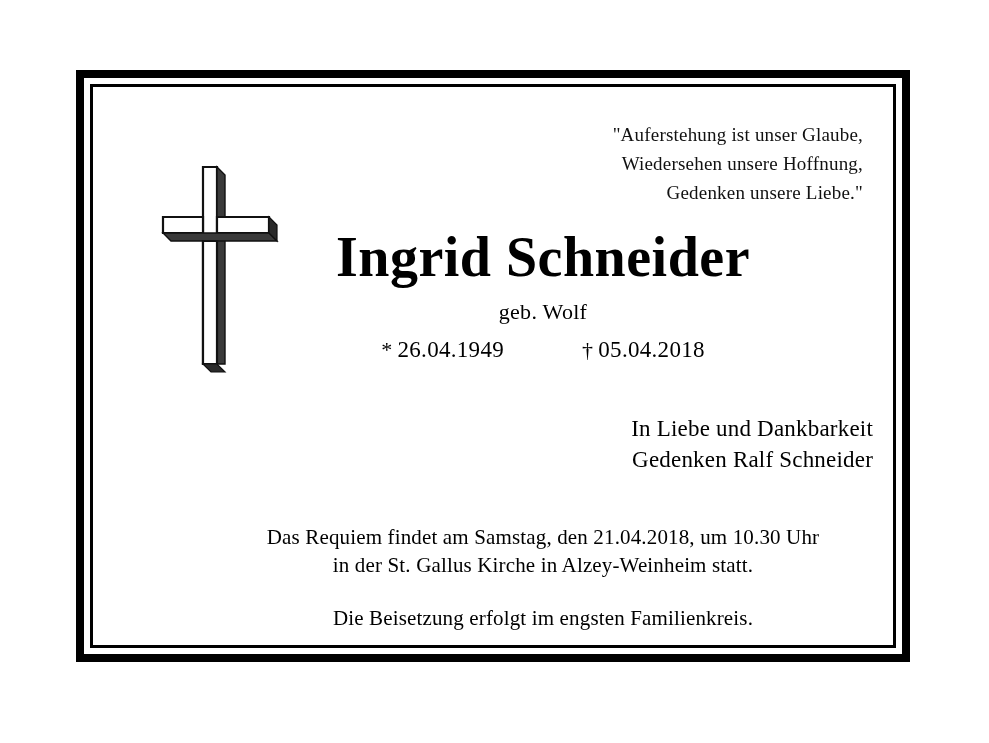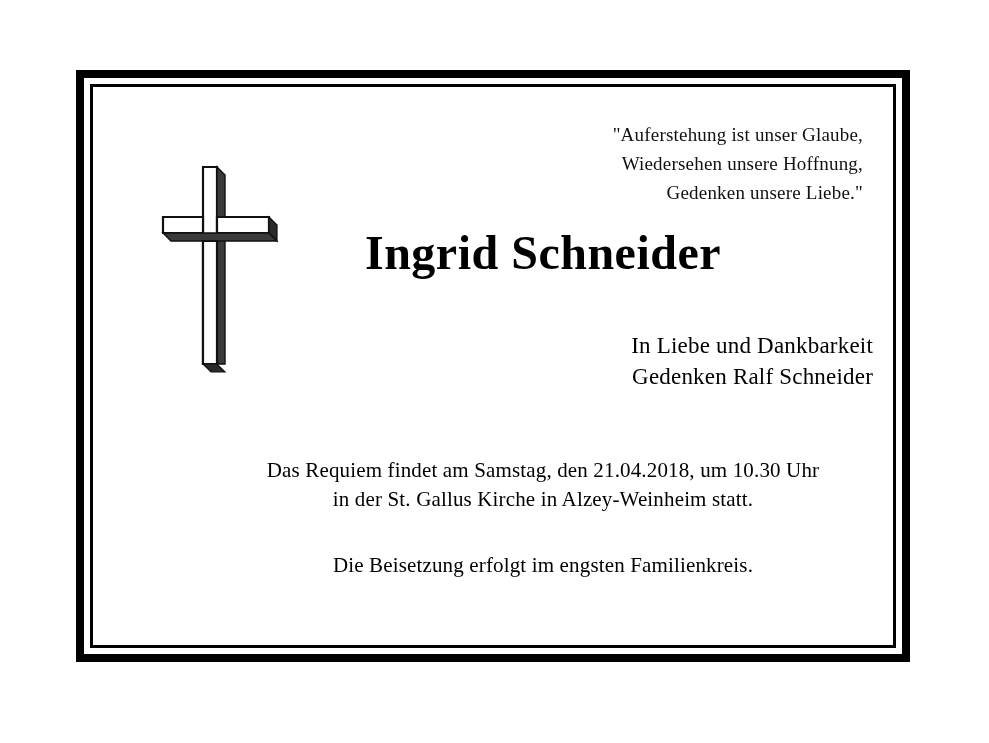--- a/index.html
+++ b/index.html
@@ -80,7 +80,7 @@
   }
 
   .name {
-    font-size: 48px;
+    font-size: 56px;
     font-weight: bold;
     letter-spacing: 0.5px;
     line-height: 1.1;

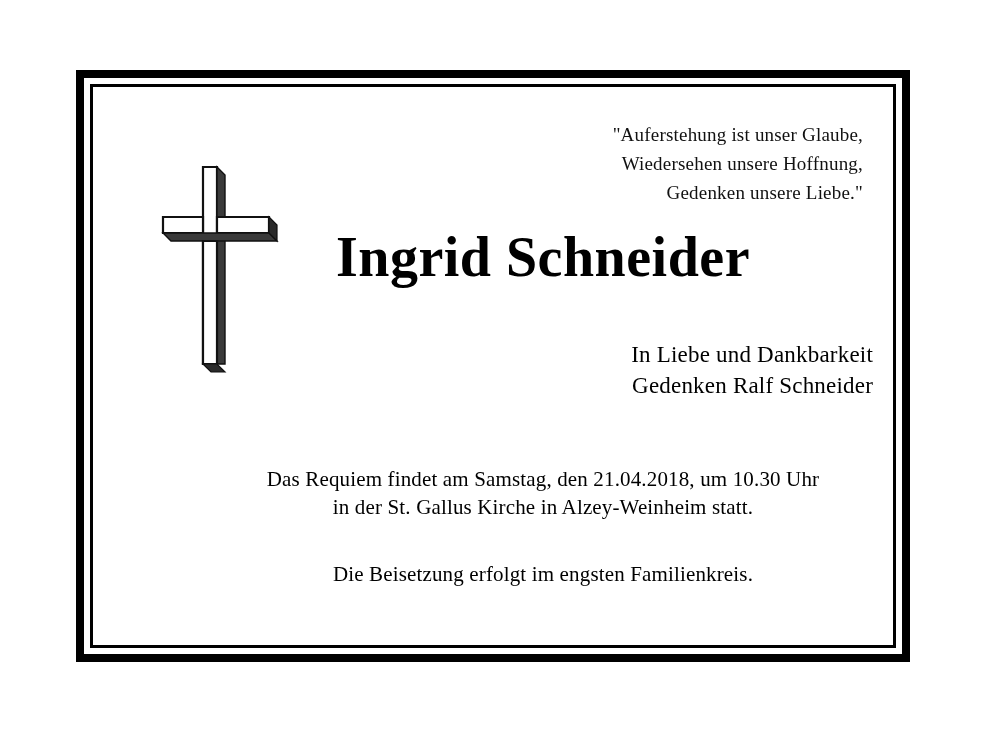--- a/index.html
+++ b/index.html
@@ -163,6 +163,7 @@
 
           <div class="name">Ingrid Schneider</div>
 
+          <div class="maiden">geb. Wolf</div>
 
 
           <div class="dedication">

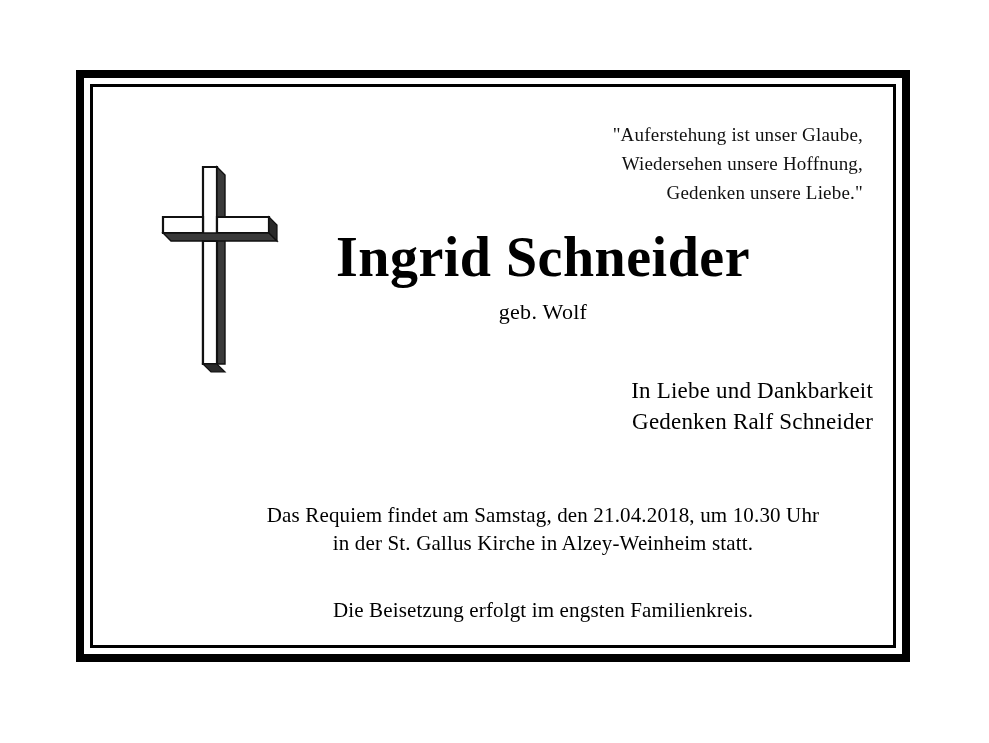--- a/index.html
+++ b/index.html
@@ -165,6 +165,14 @@
 
           <div class="maiden">geb. Wolf</div>
 
+          <div class="dates">
+            <div class="date-item">
+              <span class="sym">*</span><span>26.04.1949</span>
+            </div>
+            <div class="date-item">
+              <span class="sym">†</span><span>05.04.2018</span>
+            </div>
+          </div>
 
           <div class="dedication">
             <div>In Liebe und Dankbarkeit</div>

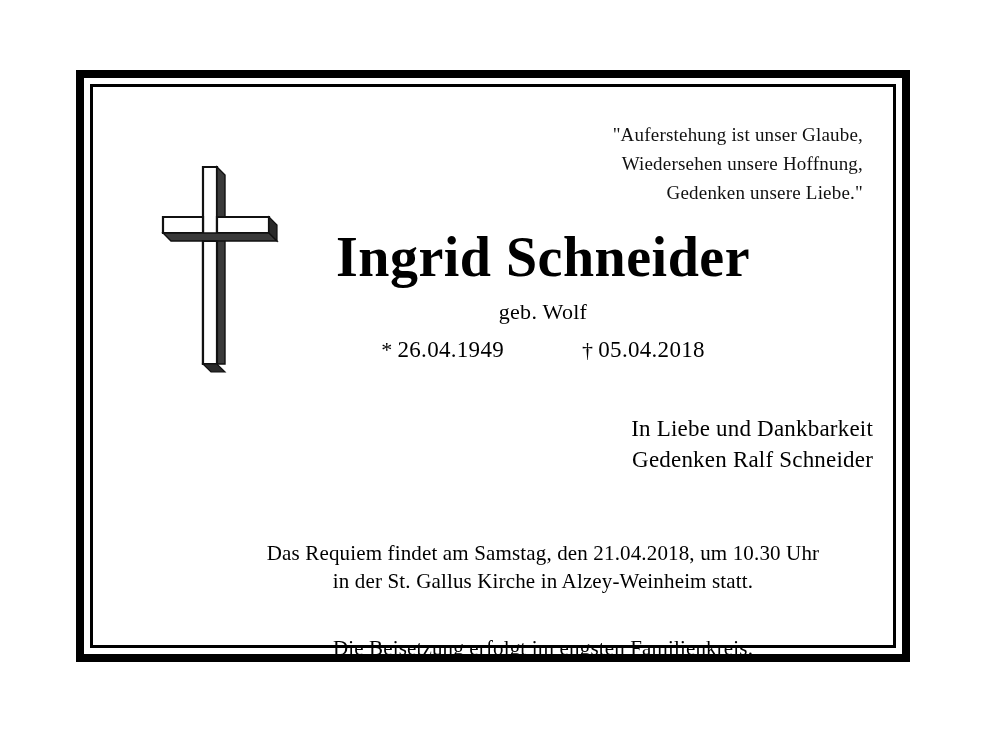--- a/index.html
+++ b/index.html
@@ -117,7 +117,7 @@
   }
 
   .service {
-    margin-top: 64px;
+    margin-top: 48px;
     font-size: 21px;
     line-height: 1.35;
     letter-spacing: 0.15px;

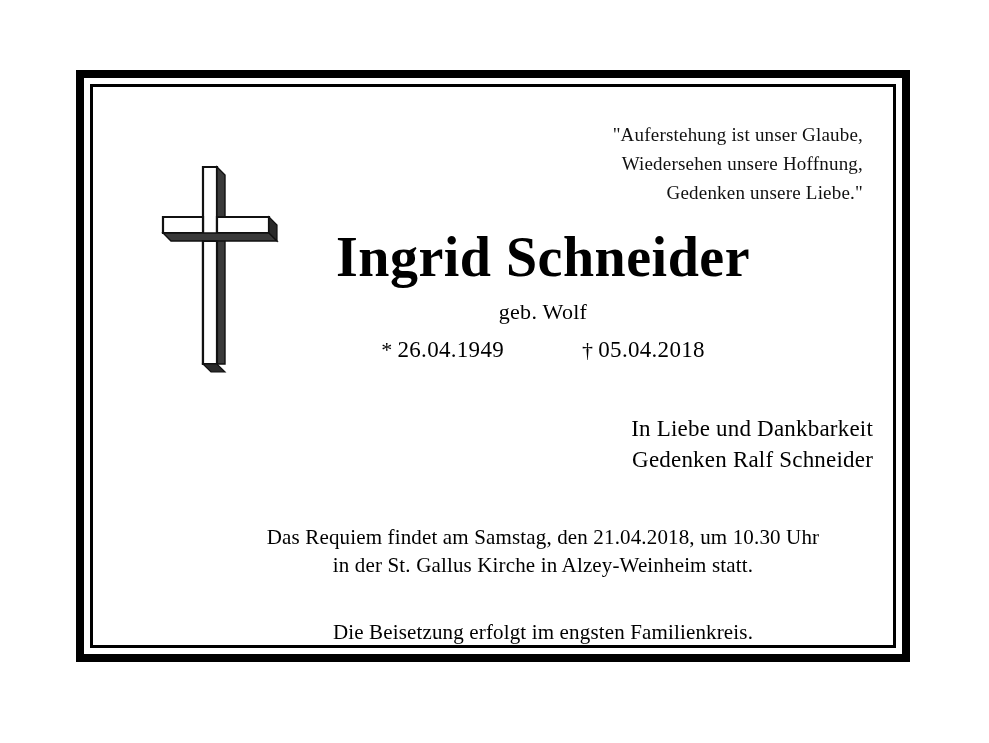--- a/index.html
+++ b/index.html
@@ -123,7 +123,7 @@
     letter-spacing: 0.15px;
   }
   .burial {
-    margin-top: 40px;
+    margin-top: 26px;
     font-size: 21px;
     letter-spacing: 0.15px;
   }

